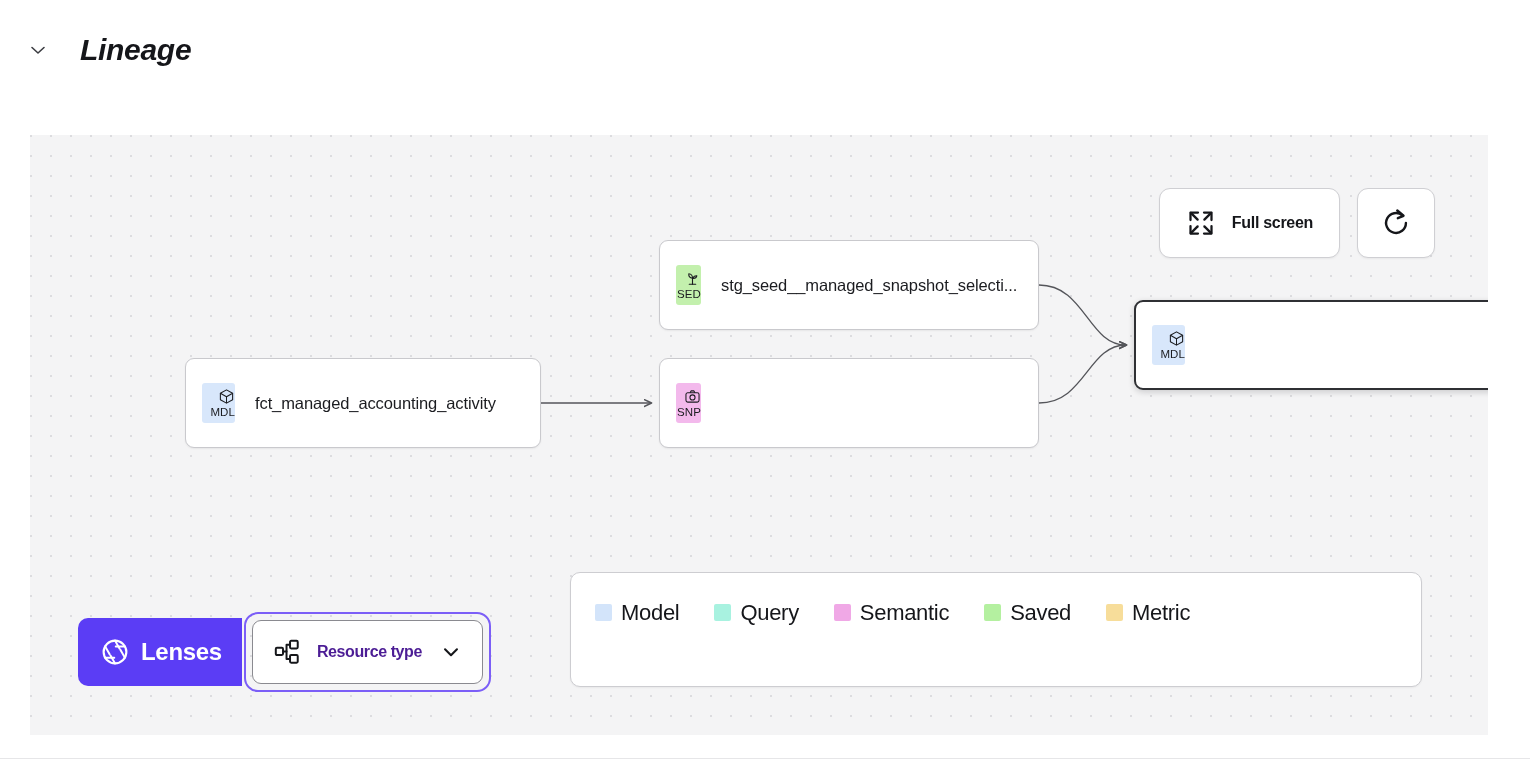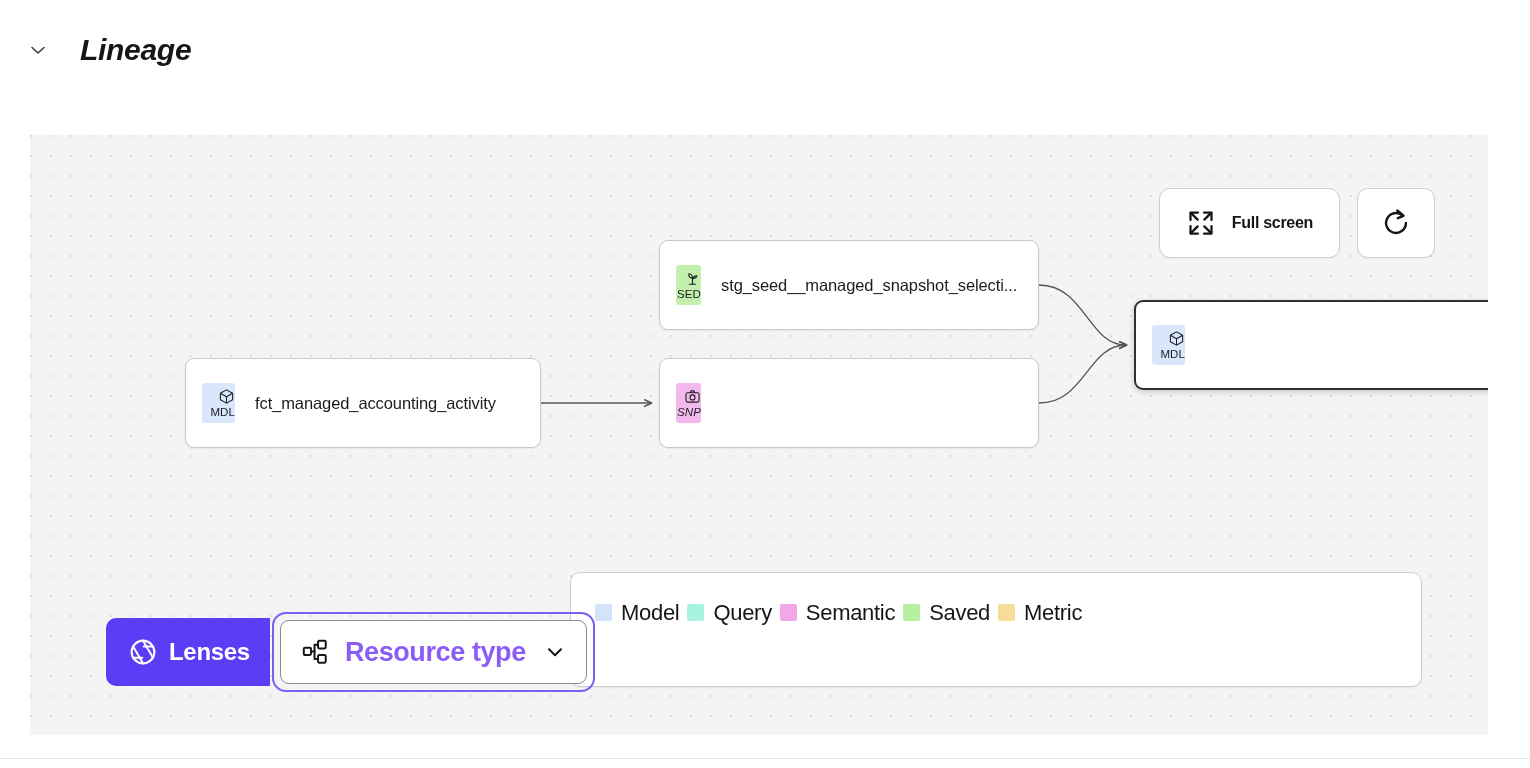--- a/index.html
+++ b/index.html
@@ -109,7 +109,7 @@
   
   #node-fct   { left: 155px;  top: 223px; width: 356px; height: 90px; }
   #node-stg   { left: 629px;  top: 105px; width: 380px; height: 90px; }
-  #node-snap  { left: 629px;  top: 223px; width: 380px; height: 90px; font-style: italic; }
+  #node-snap  { left: 629px;  top: 223px; width: 380px; height: 90px; }
   #node-int   { left: 1104px; top: 165px; width: 420px; height: 90px; }
 
   

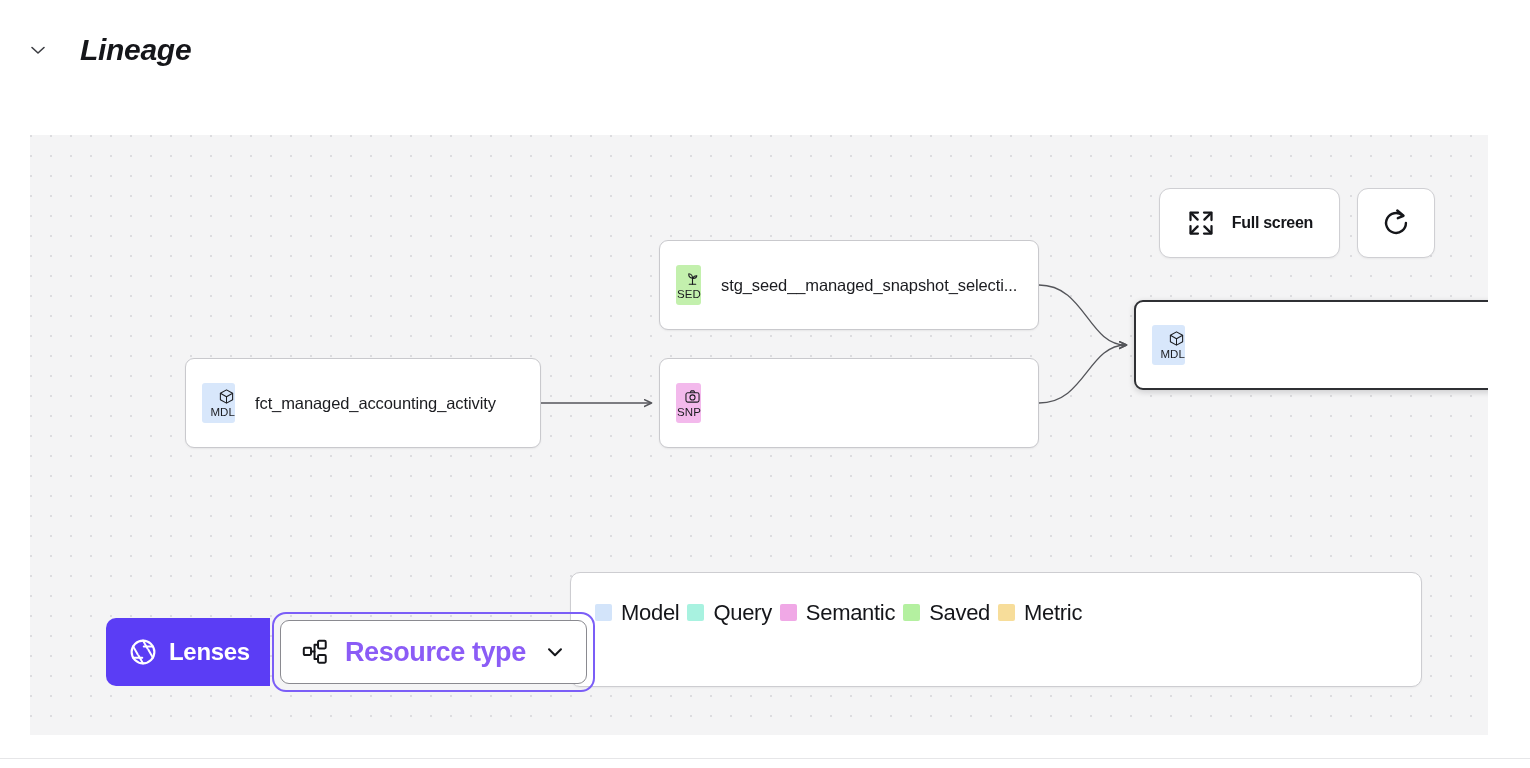--- a/index.html
+++ b/index.html
@@ -218,7 +218,7 @@
     display: flex;
     align-items: center;
     gap: 9px;
-    margin-right: 8px;
+    margin-right: 35px;
   }
   .legend-swatch {
     width: 17px; height: 17px;

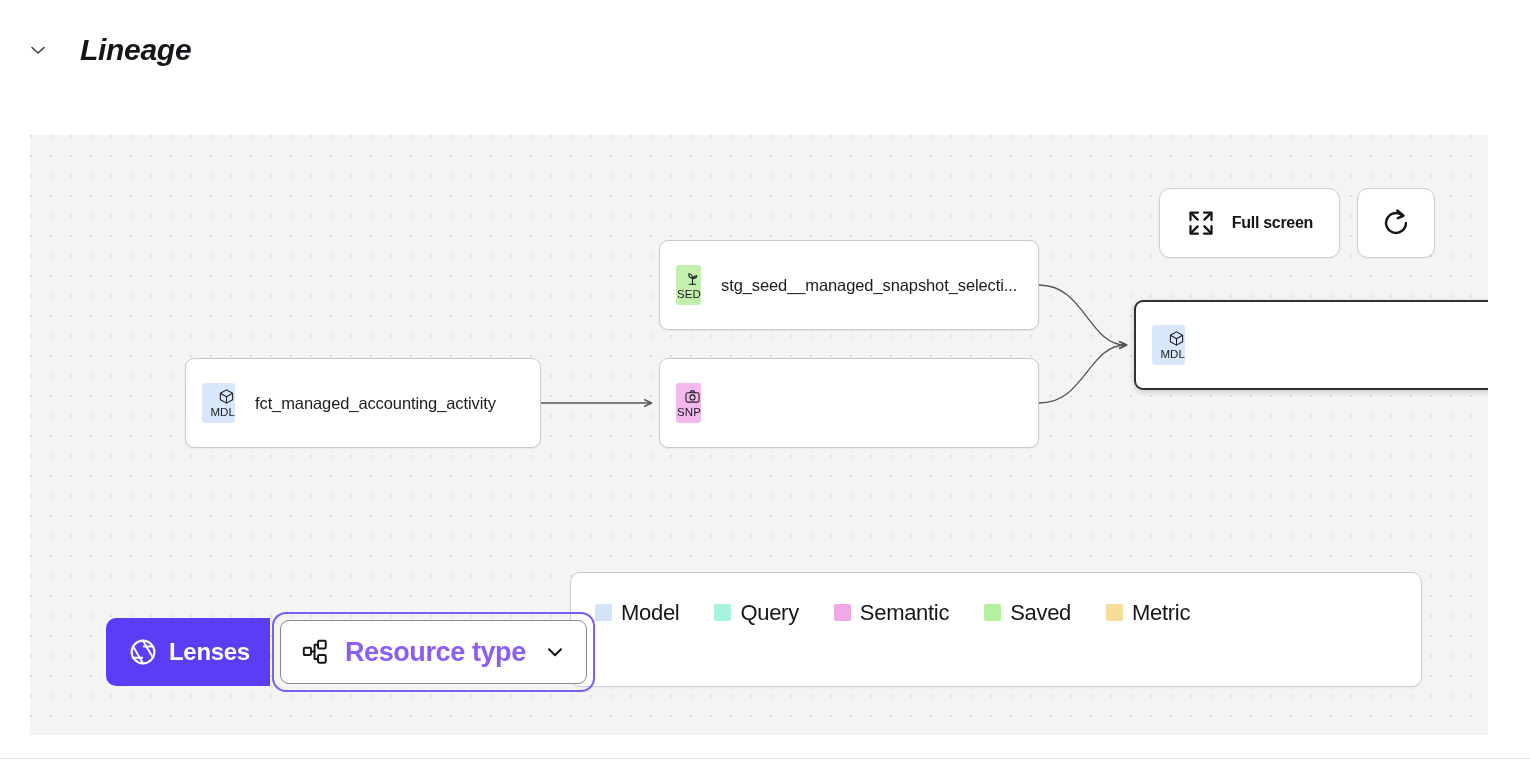--- a/index.html
+++ b/index.html
@@ -149,7 +149,6 @@
     display: flex;
     align-items: center;
     z-index: 6;
-    margin-left: 28px;
   }
   #lenses-button {
     background: #5b3df5;

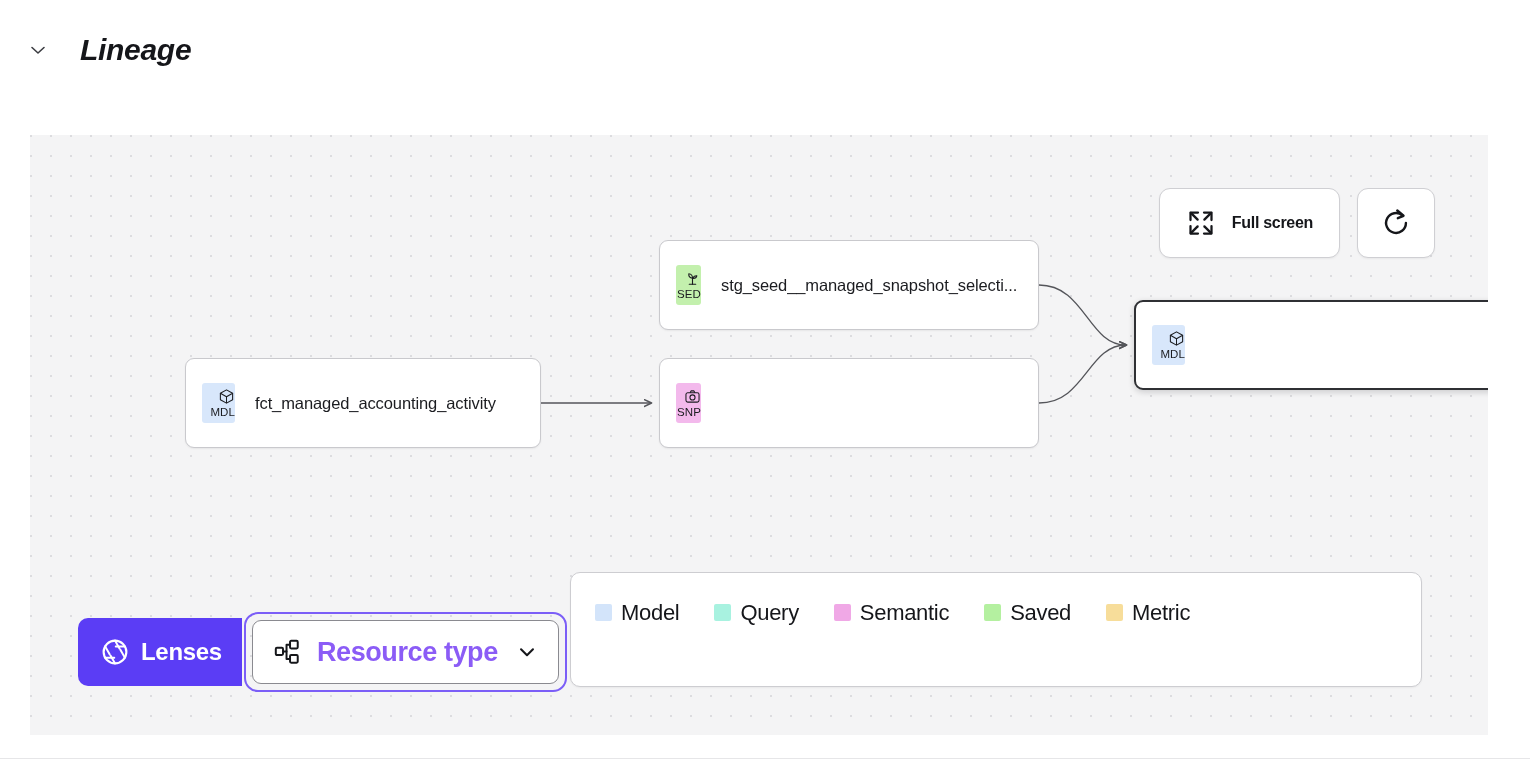--- a/index.html
+++ b/index.html
@@ -187,9 +187,9 @@
     cursor: pointer;
   }
   #resource-type-button .rt-label {
-    font-size: 27px;
+    font-size: 16px;
     font-weight: 700;
-    color: #8b5cf6;
+    color: #4c1d95;
     letter-spacing: -0.4px;
     text-align: right;
   }

